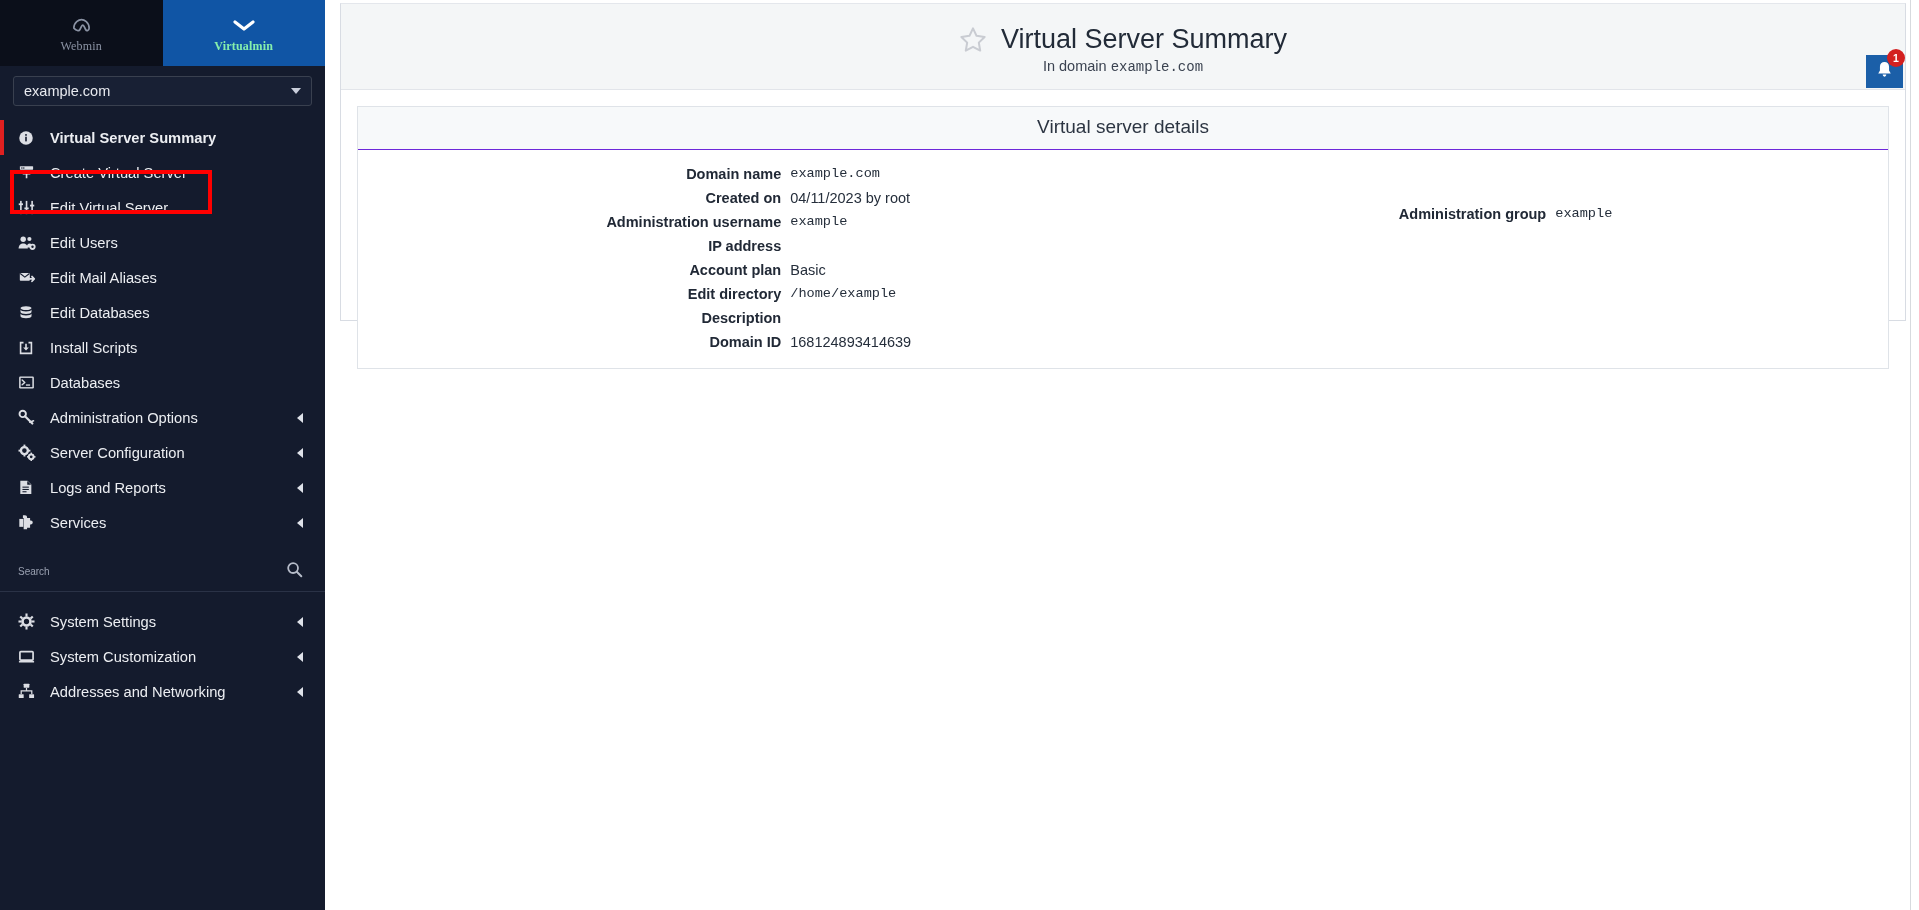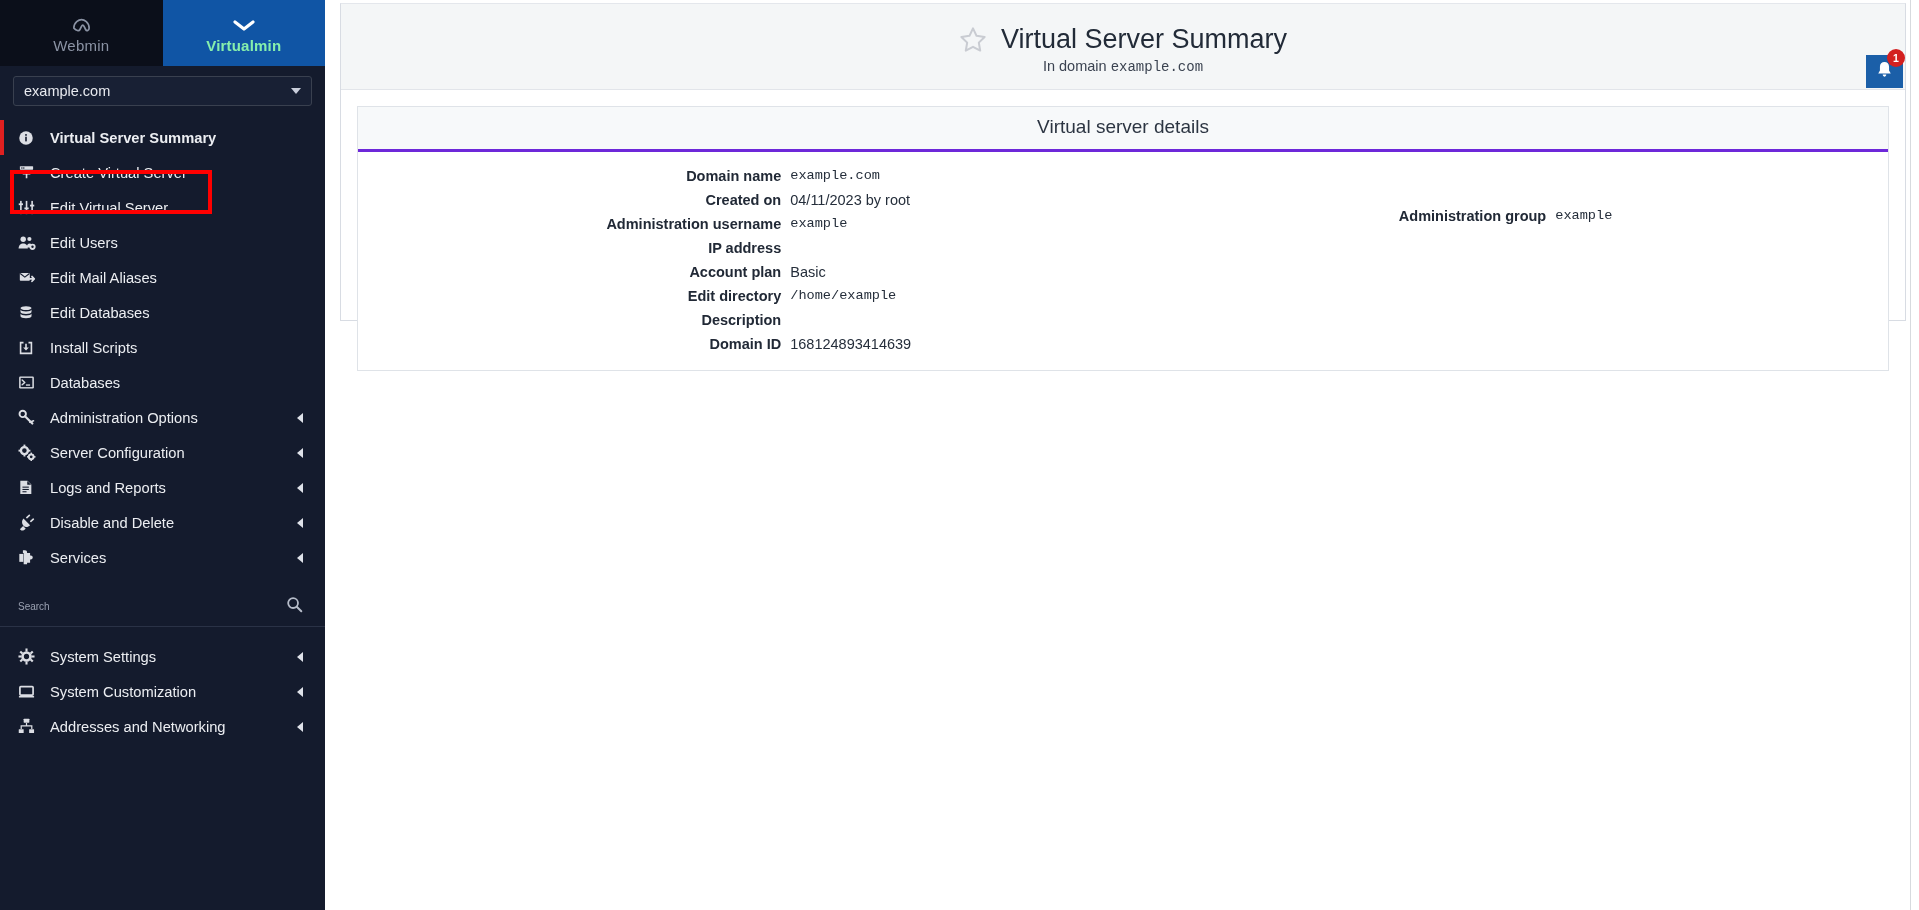--- a/index.html
+++ b/index.html
@@ -30,7 +30,7 @@
   .brand-webmin { background: #0b0f1a; color: #8b93a4; }
   .brand-virtualmin { background: #1055a5; color: #86efac; }
   .brand-glyph { height: 22px; display:flex; align-items:center; justify-content:center; }
-  .brand-label { font-size: 15px; font-weight: bold; letter-spacing: .2px; line-height: 20px; }
+  .brand-label { font-size: 12px; font-weight: bold; letter-spacing: .2px; line-height: 20px; font-family: Liberation Serif, serif; }
   .brand-webmin .brand-label { font-weight: normal; }
 
   .domain-select-wrap { padding: 10px 13px 12px 13px; }

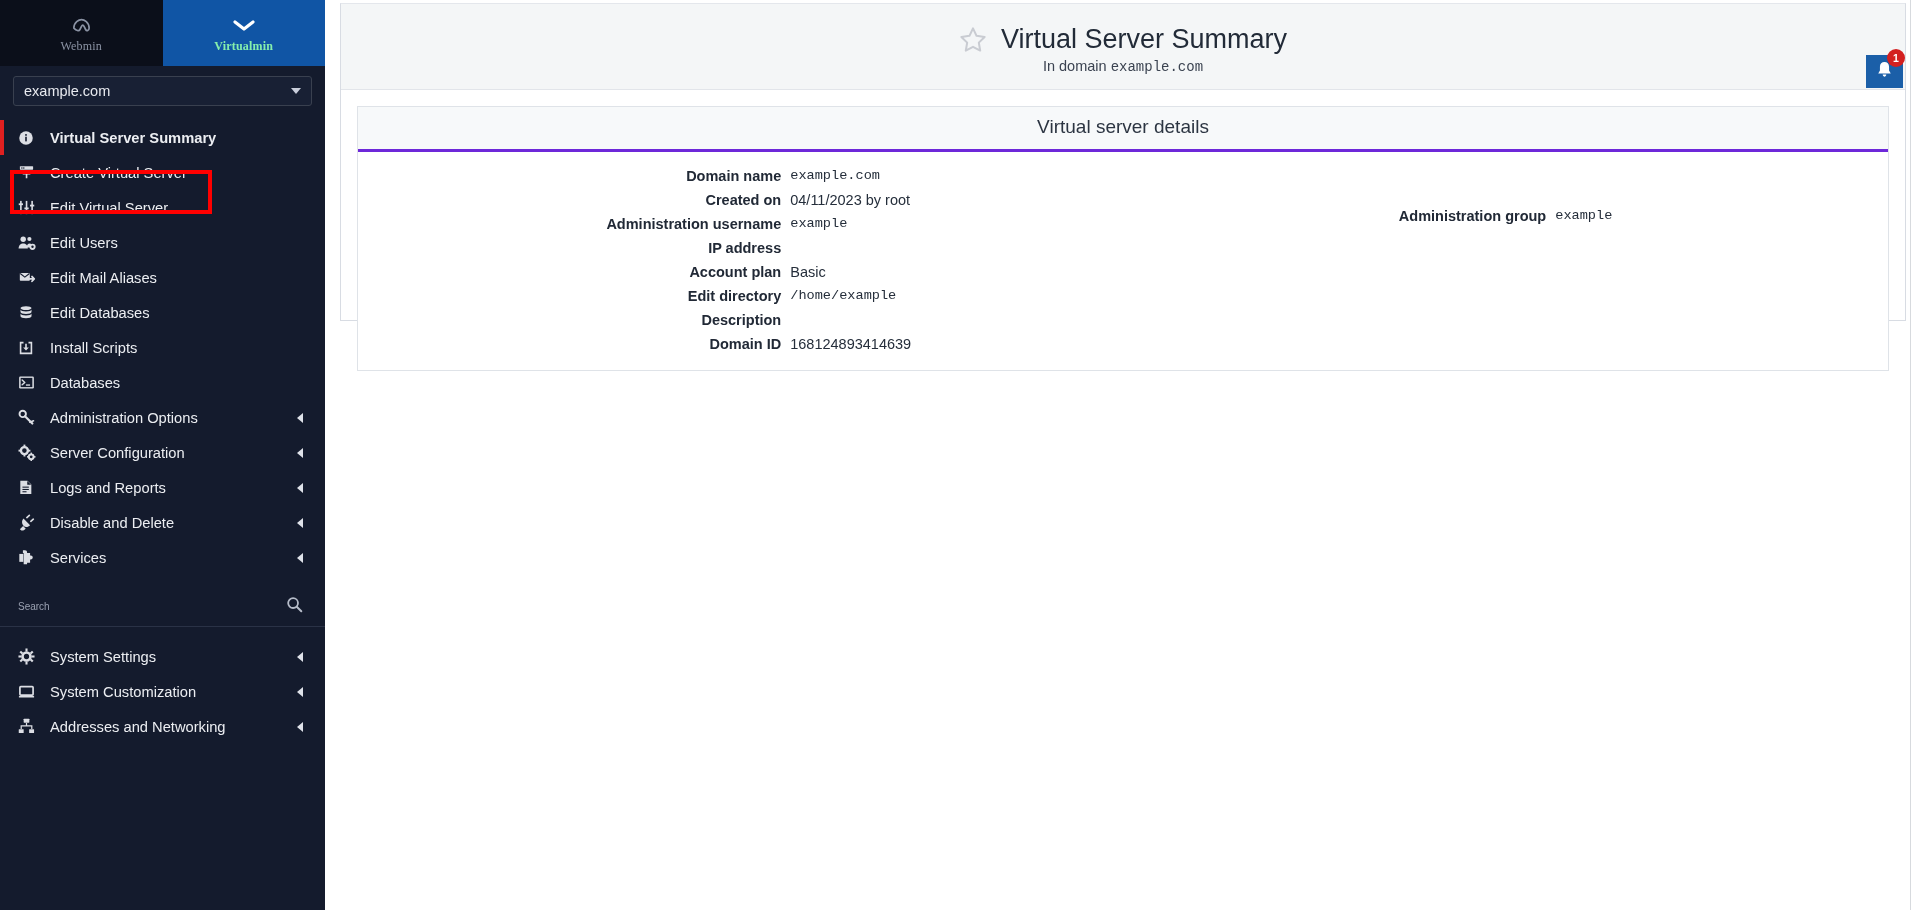--- a/index.html
+++ b/index.html
@@ -142,7 +142,7 @@
   }
   .details-head {
     background: #f7f9fa;
-    border-bottom: 3px solid #6d28d9;
+    border-bottom: 1px solid #6d28d9;
     text-align: center;
     font-size: 19px; color: #2c3542;
     padding: 9px 0 11px 0;

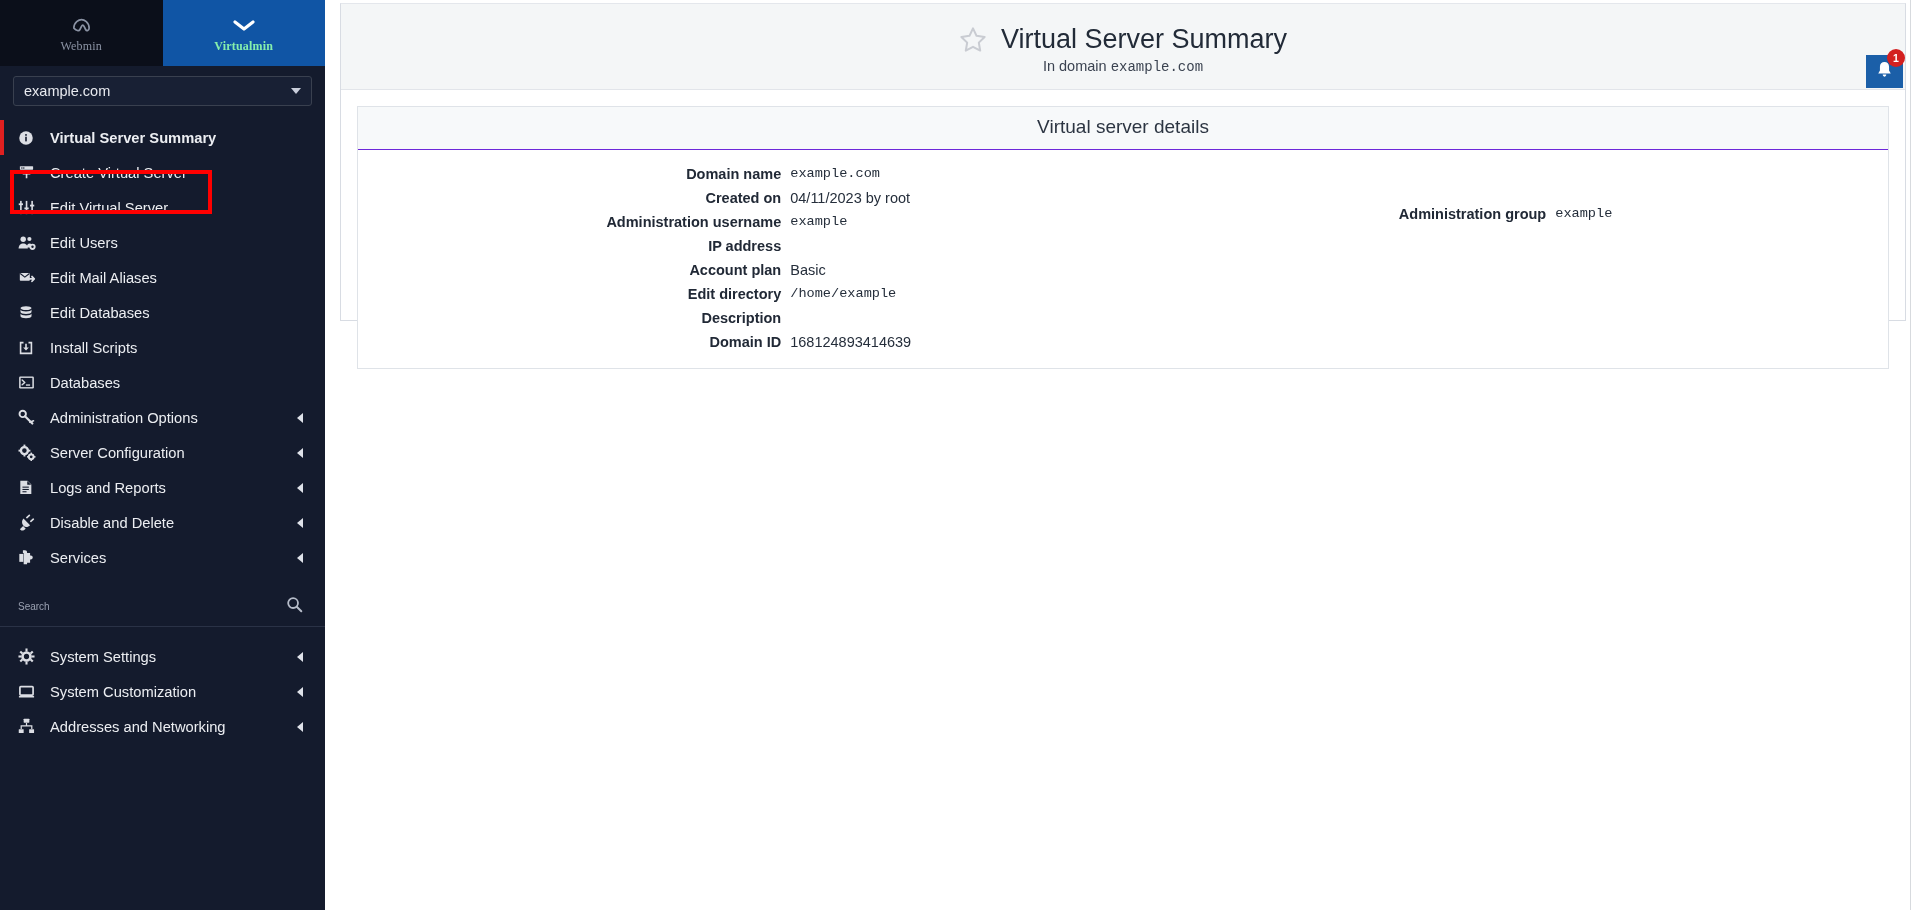--- a/index.html
+++ b/index.html
@@ -362,20 +362,6 @@
         </div>
         <div class="nav-item">
           <span class="ico">
-            <svg width="17" height="18" viewBox="0 0 18 18">
-              <path d="M2 15.6 L5.4 12.2 L8.2 15 C8.2 15 5.6 17.5 3.6 17 Z" fill="#e7e9ee"></path>
-              <path d="M5.8 11.8 C3.7 9.7 3.7 6.4 5.8 4.3 L12.8 11.3 C10.7 13.4 7.9 13.9 5.8 11.8 Z" fill="#e7e9ee"></path>
-              <g stroke="#e7e9ee" stroke-width="1.8" stroke-linecap="round">
-                <path d="M9.4 3.2 L12 0.9"></path>
-                <path d="M13.6 7.2 L16.2 5"></path>
-              </g>
-            </svg>
-          </span>
-          <span>Disable and Delete</span>
-          <span class="nav-arrow"></span>
-        </div>
-        <div class="nav-item">
-          <span class="ico">
             <svg width="17" height="17" viewBox="0 0 18 18">
               <path d="M7.4 1.4 C8.8 1.4 9.6 2.3 9.6 3.4 L9.6 4.2 L12.8 4.2 L12.8 7 L13.6 7 C14.8 7 15.6 7.9 15.6 9 C15.6 10.1 14.8 11 13.6 11 L12.8 11 L12.8 14.6 L9.6 14.6 L9.6 16.2 L6 16.2 L6 4.2 L5.2 4.2 L5.2 1.4 Z" fill="#e7e9ee"></path>
               <rect x="1.4" y="5.2" width="4.2" height="8.4" fill="#e7e9ee"></rect>

